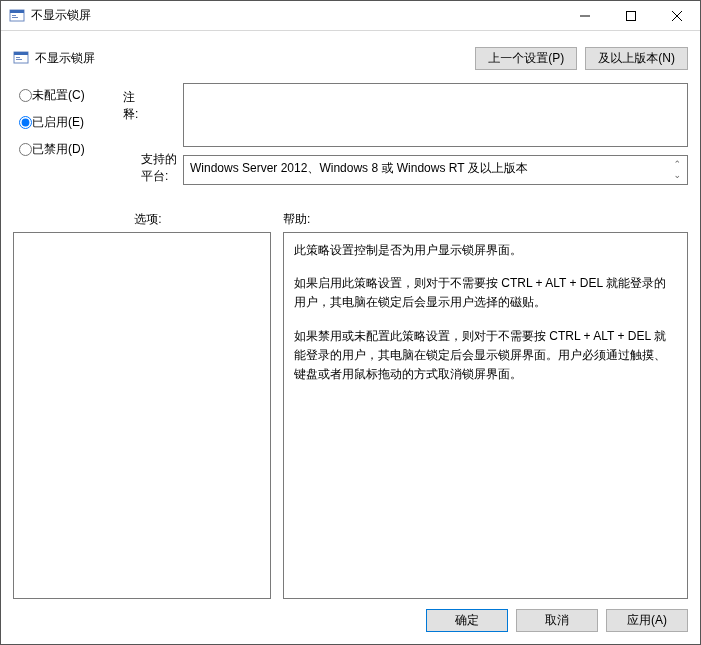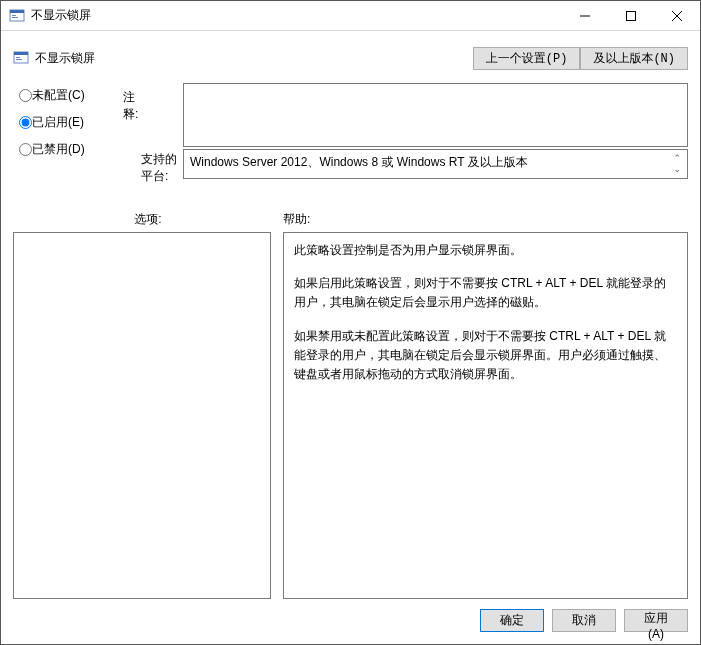--- a/index.html
+++ b/index.html
@@ -54,7 +54,7 @@
     display: inline-flex; align-items: center; justify-content: center;
   }
   .heading-text { font-size: 12px; }
-  .navbtns { margin-left: auto; display: flex; gap: 0; font-family: Liberation Mono, monospace; }
+  .navbtns { margin-left: auto; display: flex; gap: 8px; }
   .btn {
     height: 23px;
     padding: 0 12px;

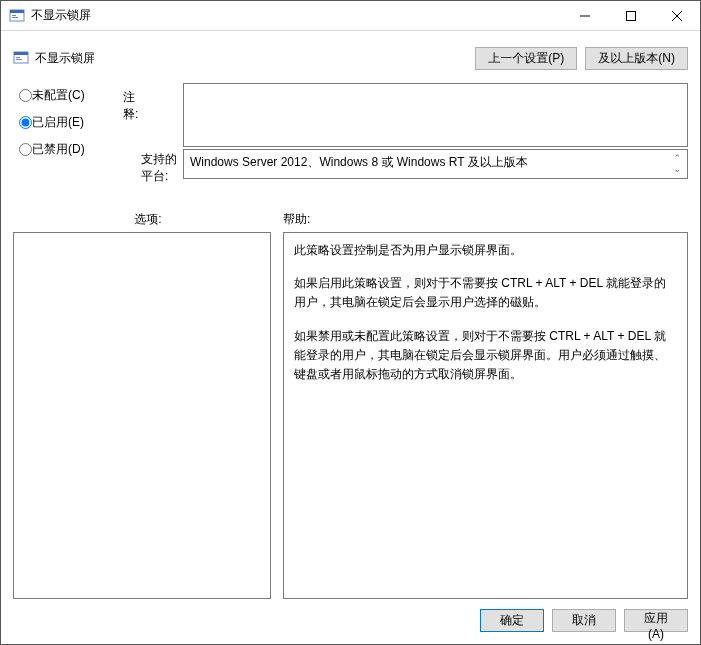--- a/index.html
+++ b/index.html
@@ -87,7 +87,7 @@
     position: relative;
   }
   .supported-box {
-    margin-top: 2px;
+    margin-top: 8px;
     height: 30px;
     border: 1px solid #7a7a7a;
     background: #fff;

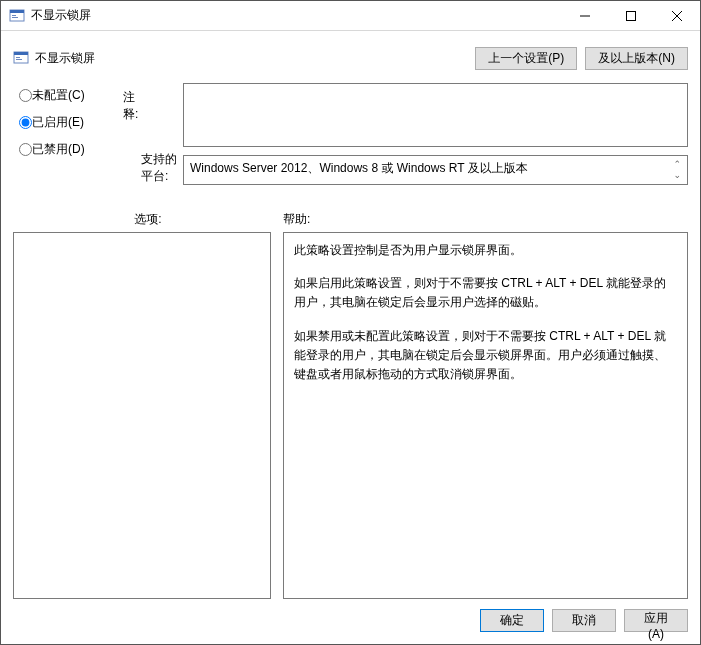--- a/index.html
+++ b/index.html
@@ -128,7 +128,7 @@
     gap: 8px;
     padding-top: 10px;
   }
-  .footer .btn { width: 64px; }
+  .footer .btn { width: 82px; }
 </style>
 </head>
 <body>

